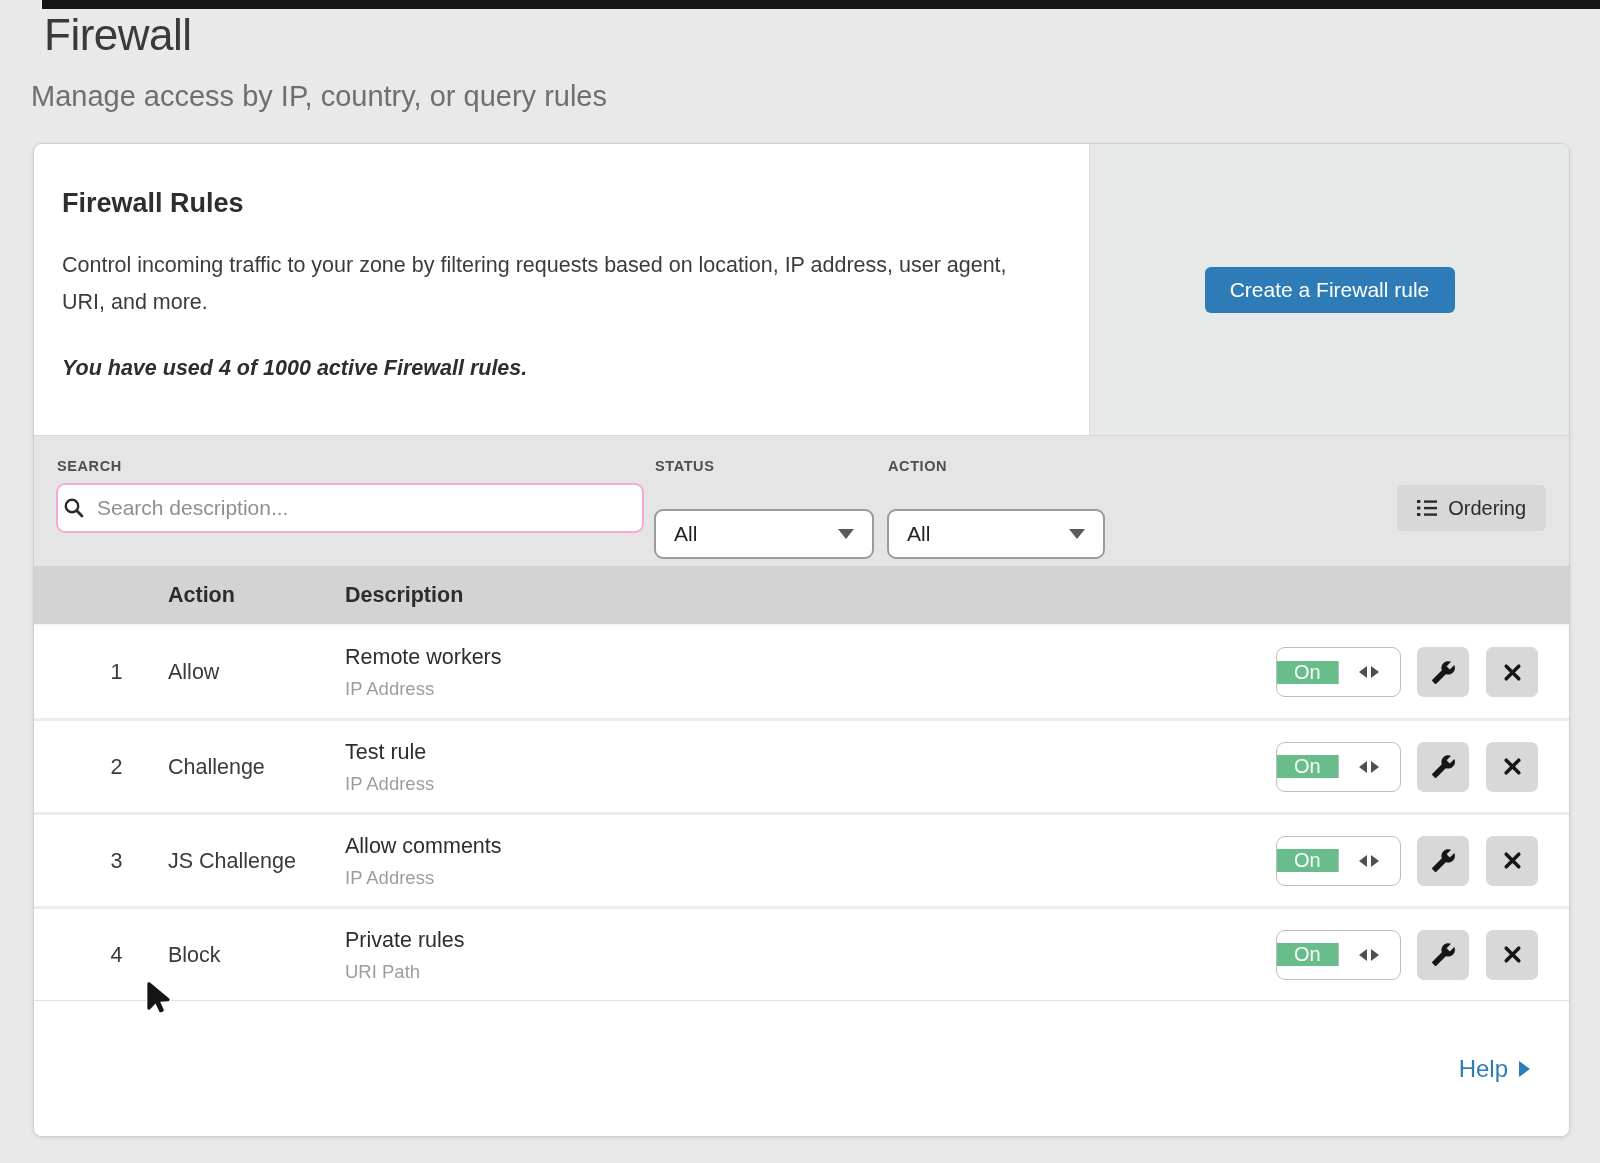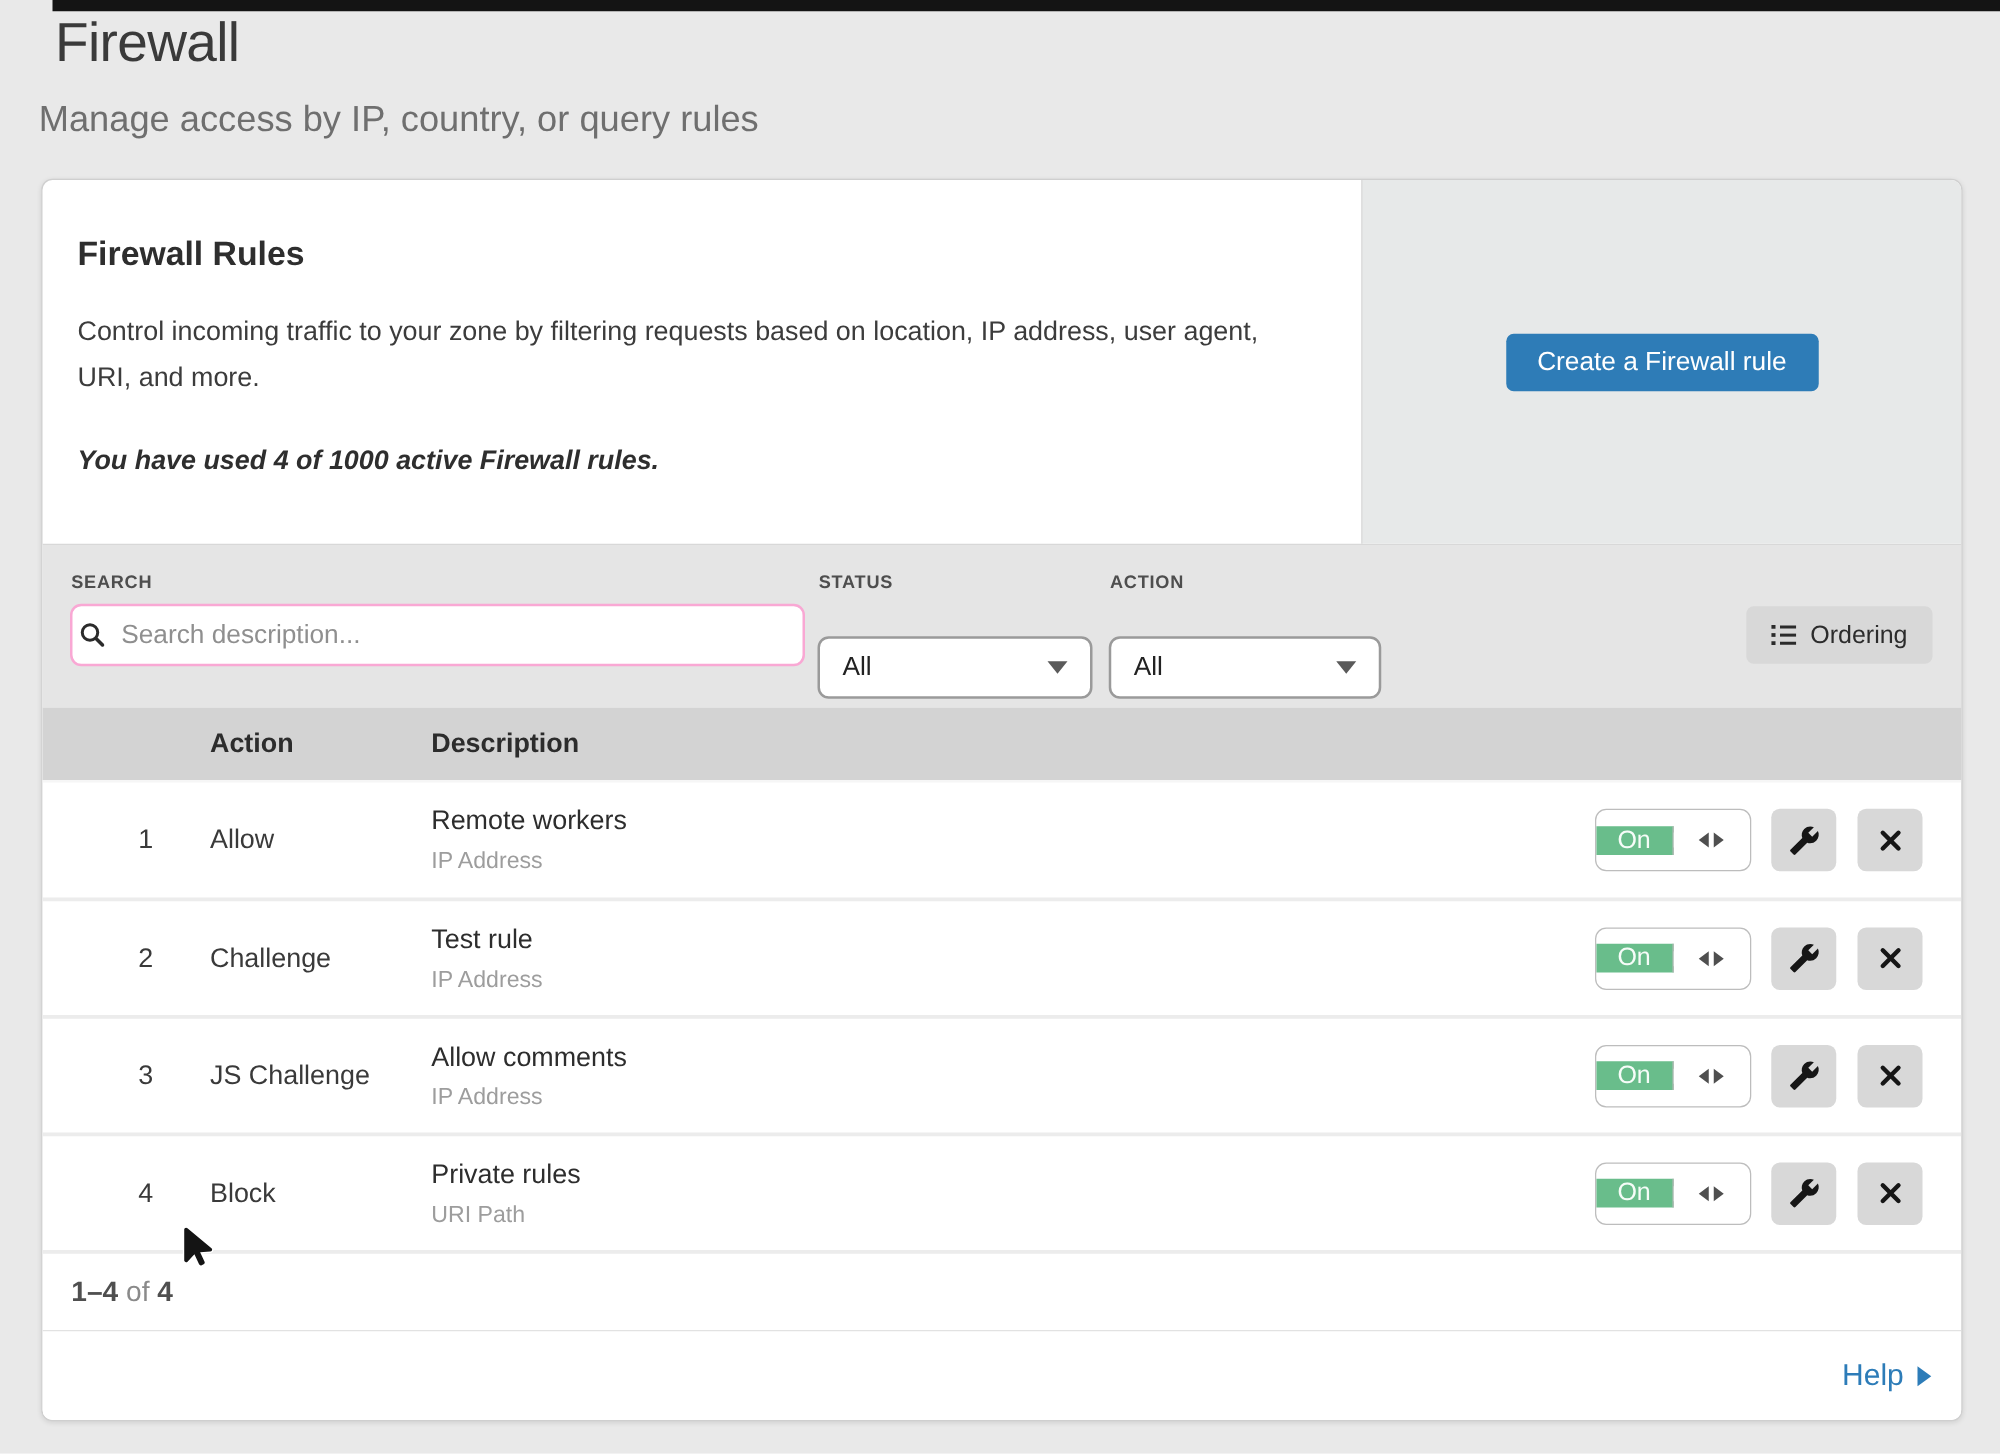--- a/index.html
+++ b/index.html
@@ -255,13 +255,6 @@
   </div>
 </div>
 
-    <div class="tfoot">
-      <div class="pagination">
-        <span class="pag-strong">1–4</span>
-        <span>of</span>
-        <span class="pag-strong">4</span>
-      </div>
-    </div>
 
     <div class="help-row">
       <a class="help-link">

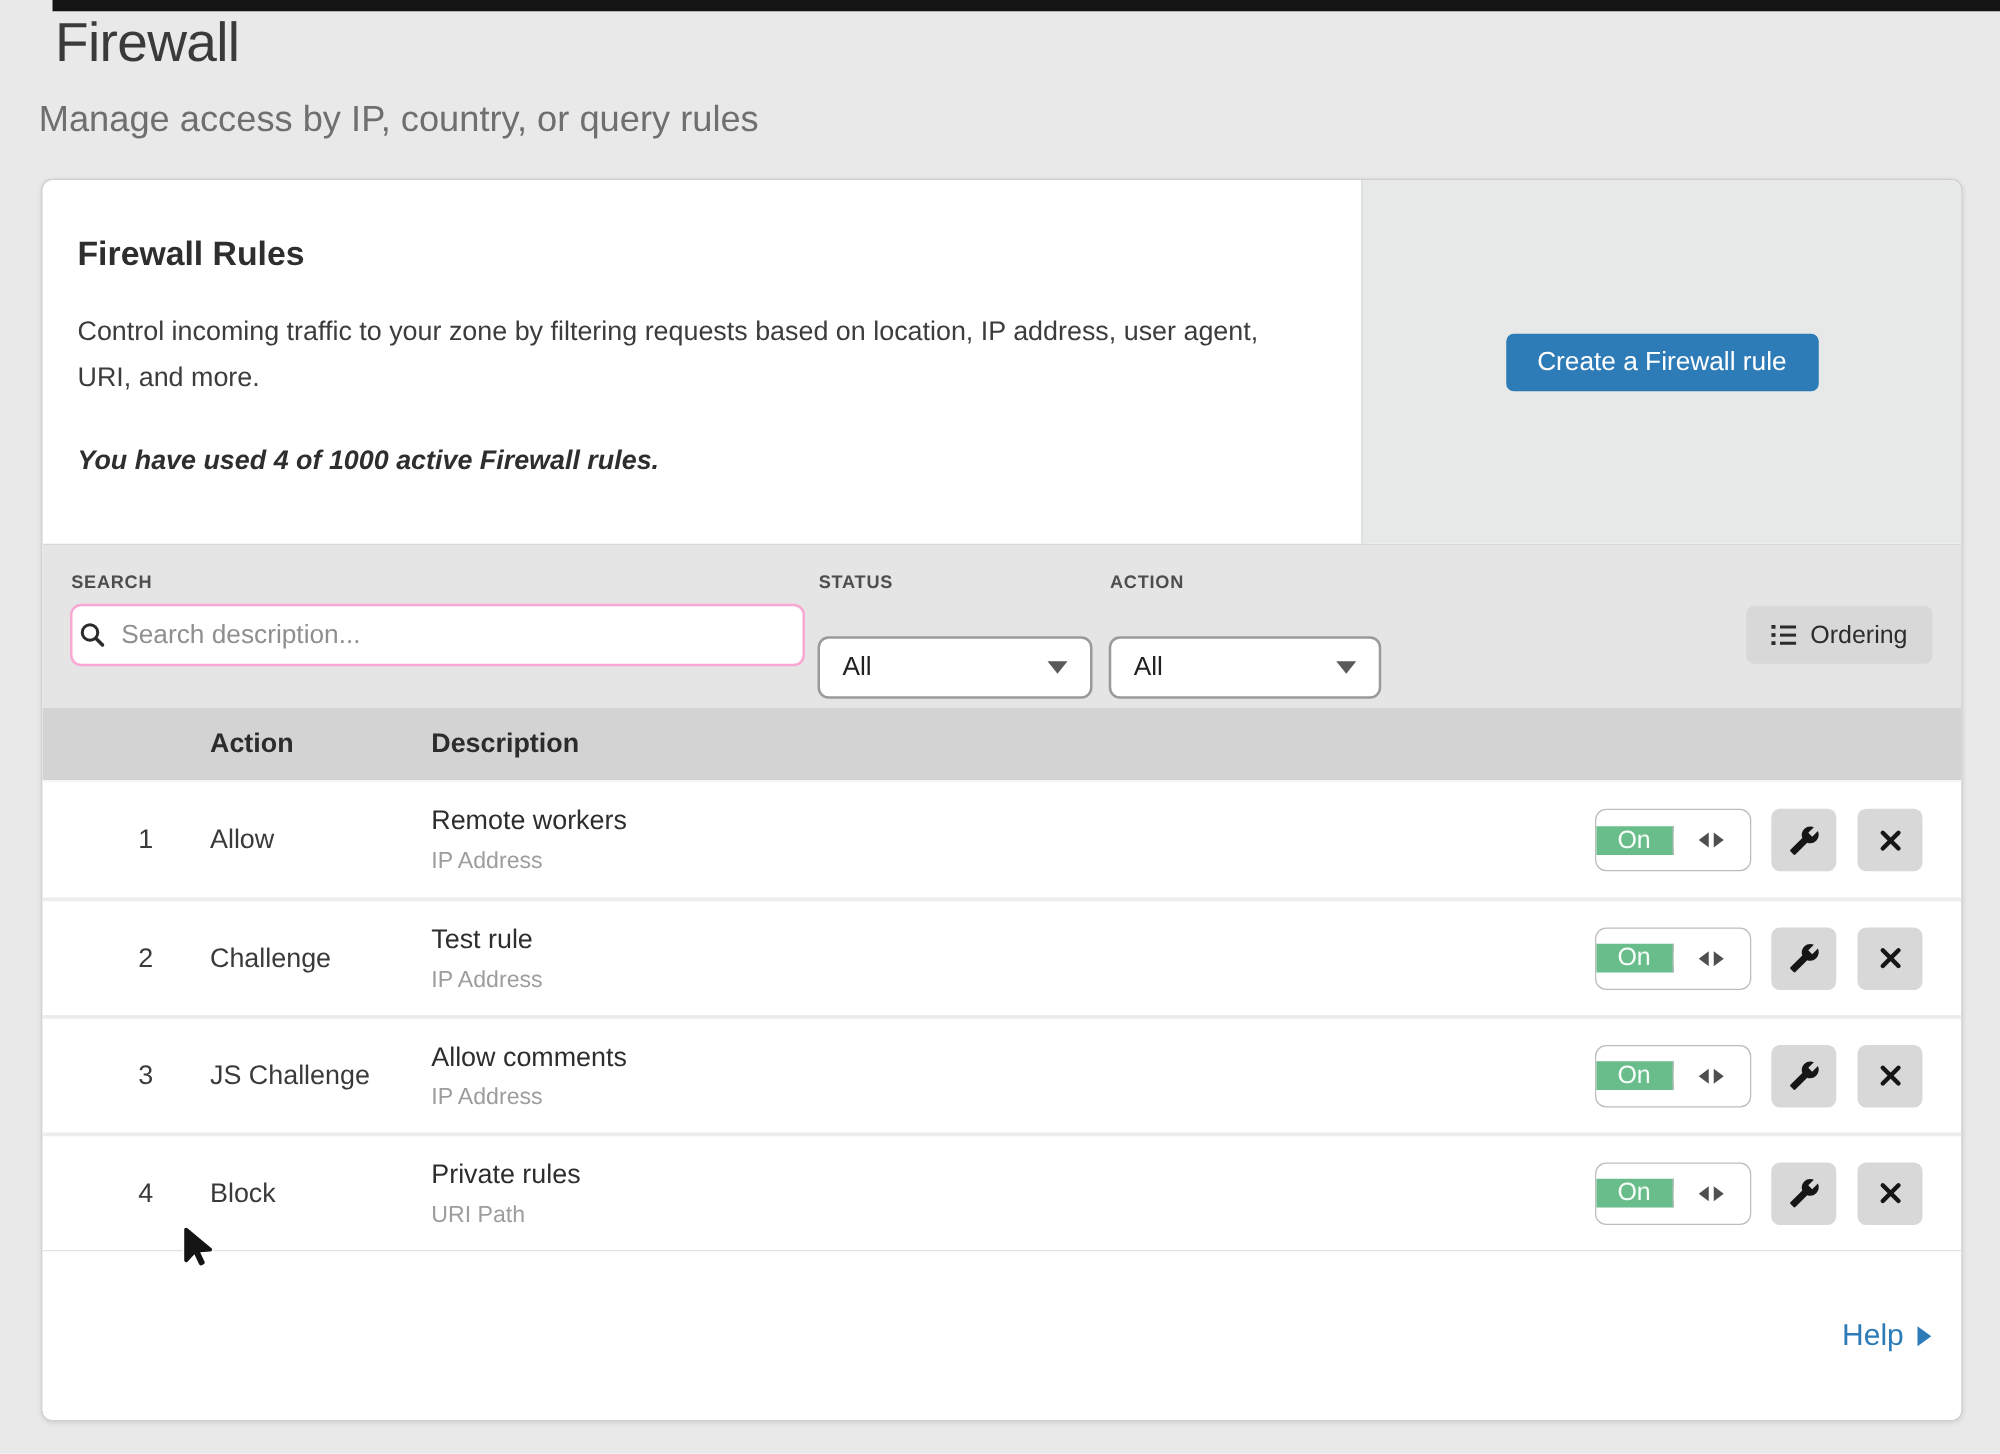--- a/index.html
+++ b/index.html
@@ -80,7 +80,7 @@
   .pag-strong { font-weight:700; color:#4f4f4f; }
 
   .help-row { flex:1; border-top:1px solid #e2e2e2; background:#fff; display:flex; align-items:center;
-              justify-content:flex-end; padding-right:24px; }
+              justify-content:flex-end; padding-right:39px; }
   .help-link { display:flex; align-items:center; gap:11px; color:#2d7cb8; font-size:24px; text-decoration:none; cursor:pointer; }
   .help-arrow { width:0; height:0; border-top:8px solid transparent; border-bottom:8px solid transparent;
                 border-left:11px solid #2d7cb8; }

